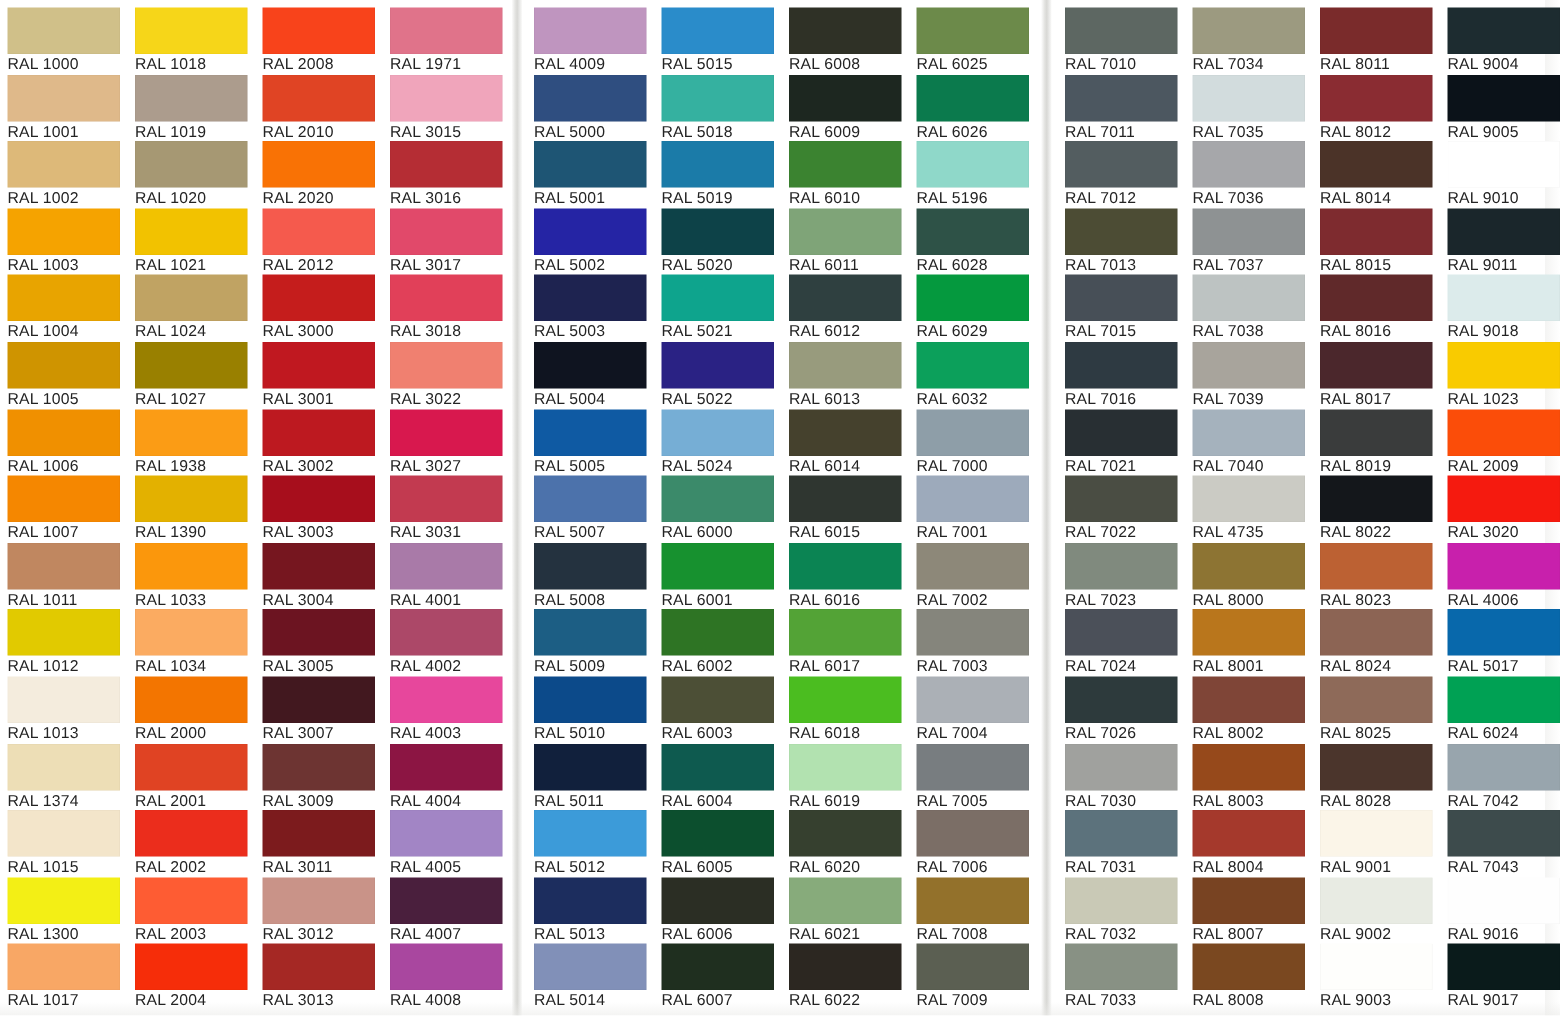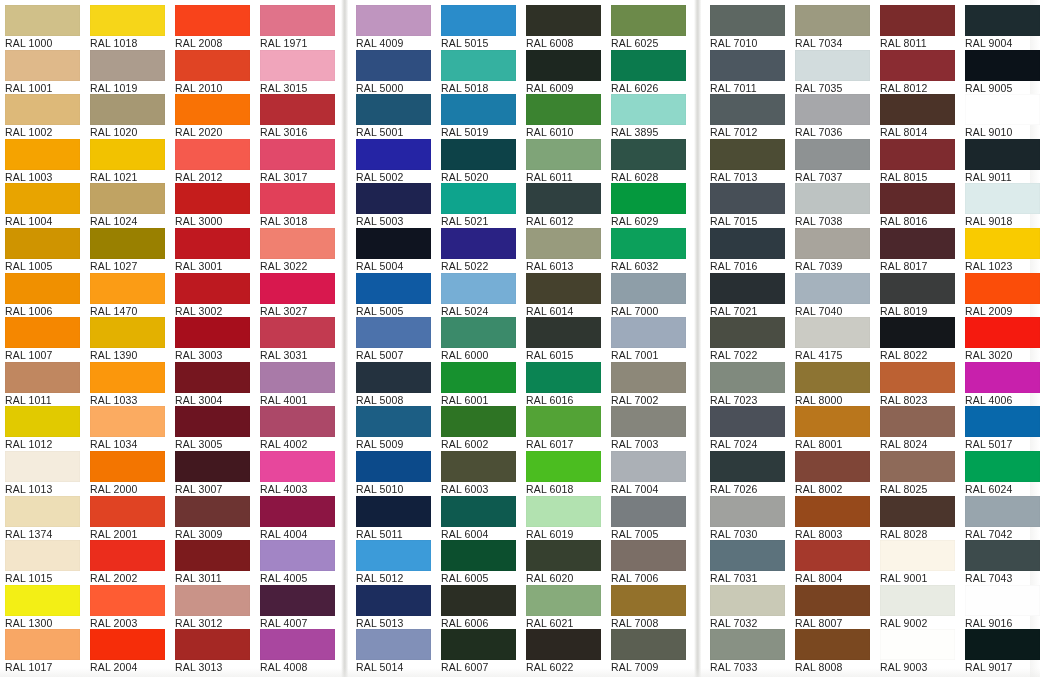--- a/index.html
+++ b/index.html
@@ -521,7 +521,7 @@
     </div>
     <div class="cell" style="left: 611px; top: 94.2px;">
       <div class="swatch" title="RAL 6027" style="background: rgb(143, 216, 201); width: 75px; height: 31px;"></div>
-      <div class="cell-label">RAL 3895</div>
+      <div class="cell-label">RAL 5196</div>
     </div>
     <div class="cell" style="left: 611px; top: 138.8px;">
       <div class="swatch" title="RAL 6028" style="background: rgb(46, 82, 71); width: 75px; height: 31px;"></div>

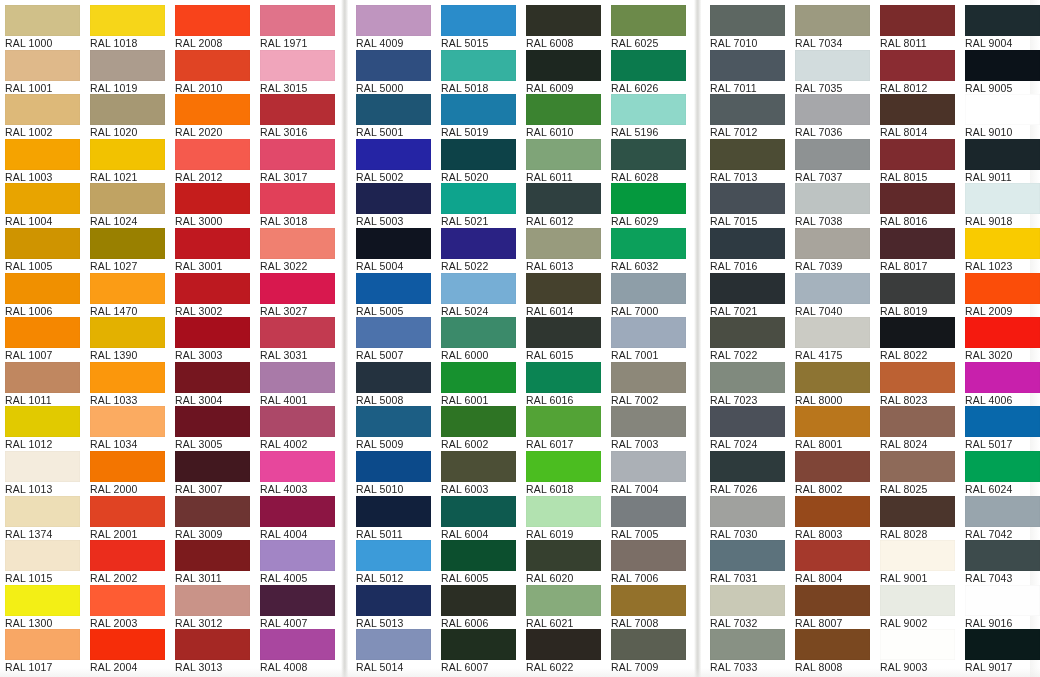--- a/index.html
+++ b/index.html
@@ -177,7 +177,7 @@
     </div>
     <div class="cell" style="left: 90px; top: 272.6px;">
       <div class="swatch" title="RAL 1028" style="background: rgb(251, 156, 21); width: 75px; height: 31px;"></div>
-      <div class="cell-label">RAL 1470</div>
+      <div class="cell-label">RAL 1938</div>
     </div>
     <div class="cell" style="left: 90px; top: 317.2px;">
       <div class="swatch" title="RAL 1032" style="background: rgb(227, 177, 0); width: 75px; height: 31px;"></div>

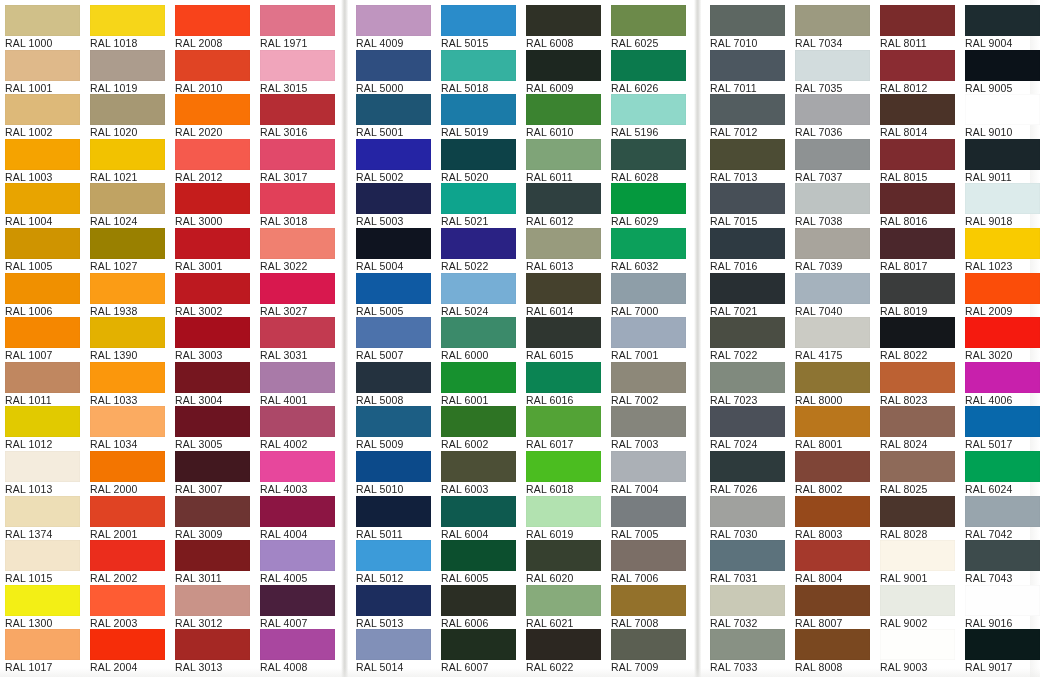--- a/index.html
+++ b/index.html
@@ -661,7 +661,7 @@
     </div>
     <div class="cell" style="left: 795px; top: 317.2px;">
       <div class="swatch" title="RAL 7044" style="background: rgb(203, 203, 196); width: 75px; height: 31px;"></div>
-      <div class="cell-label">RAL 4175</div>
+      <div class="cell-label">RAL 4735</div>
     </div>
     <div class="cell" style="left: 795px; top: 361.8px;">
       <div class="swatch" title="RAL 8000" style="background: rgb(141, 116, 51); width: 75px; height: 31px;"></div>

